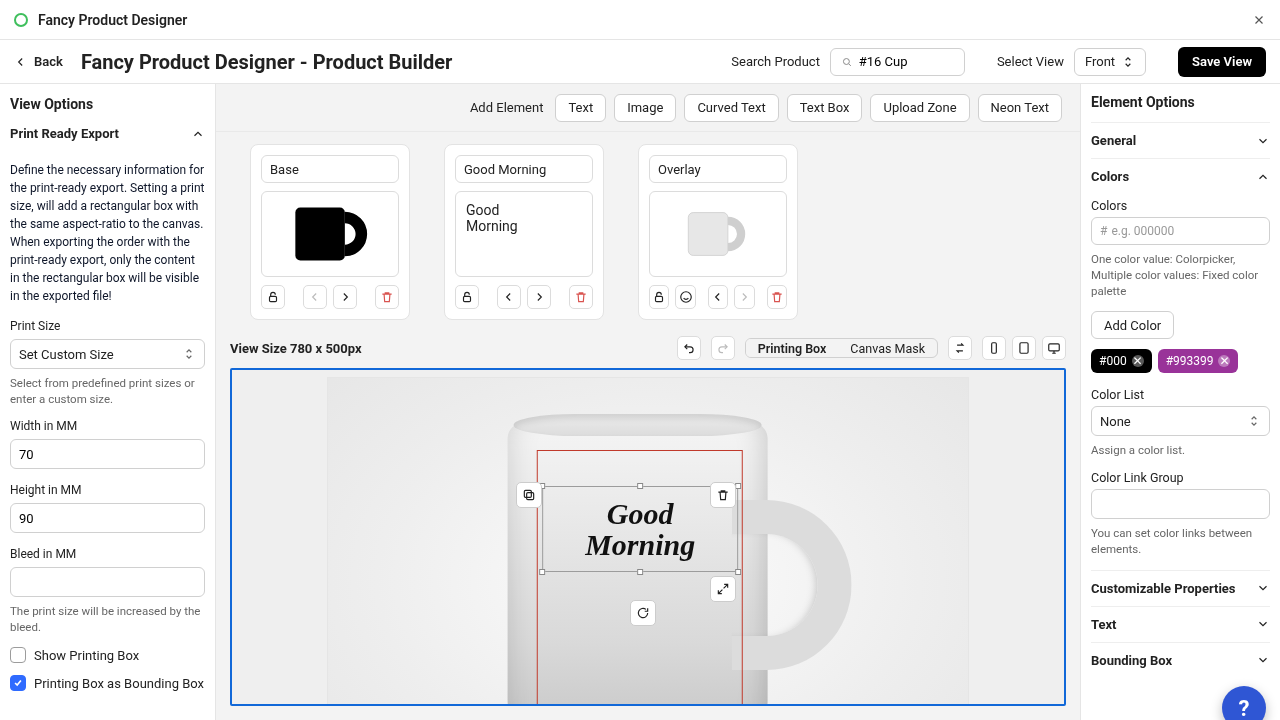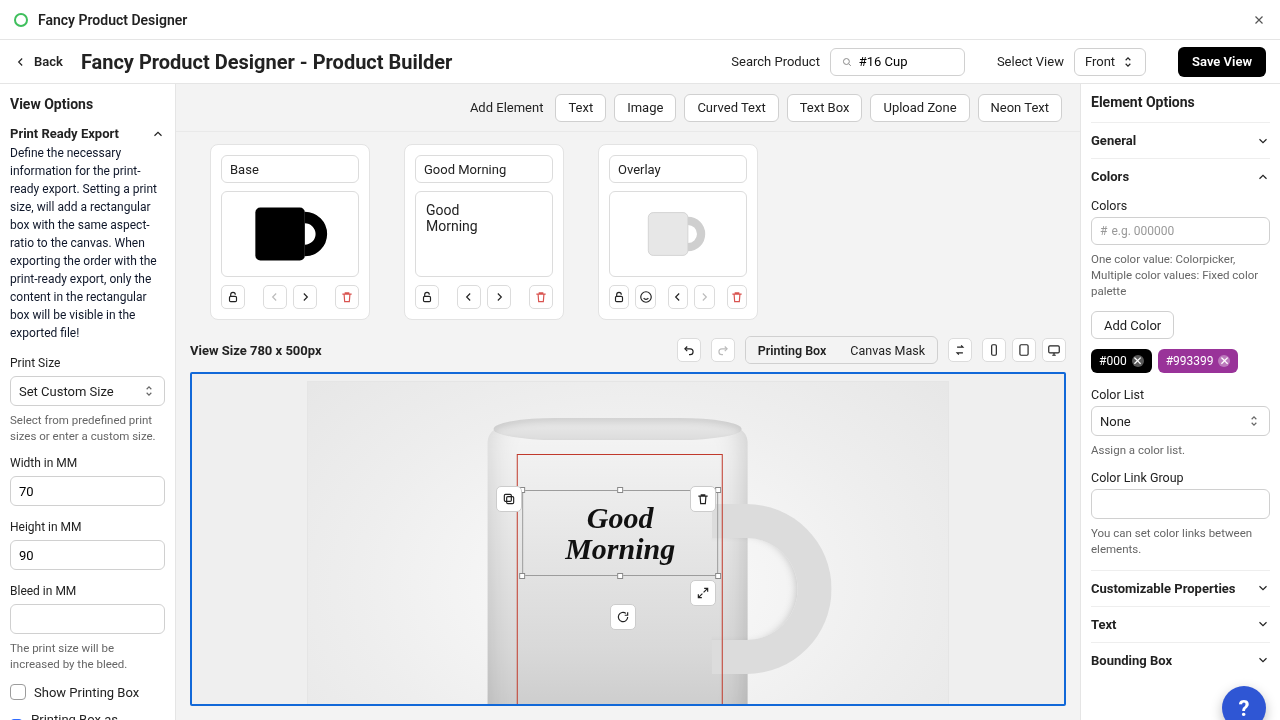--- a/index.html
+++ b/index.html
@@ -47,7 +47,7 @@
 
   
   .body { display: flex; height: calc(100% - 84px); }
-  .col-left   { width: 176px; background: #fff; border-right: 1px solid #e5e5e5; overflow-y: auto; padding: 12px 10px 30px; }
+  .col-left   { width: 216px; background: #fff; border-right: 1px solid #e5e5e5; overflow-y: auto; padding: 12px 10px 30px; }
   .col-center { flex: 1; display: flex; flex-direction: column; overflow: hidden; }
   .col-right  { width: 200px; background: #fff; border-left: 1px solid #e5e5e5; overflow-y: auto; padding: 10px 10px 30px; }
 

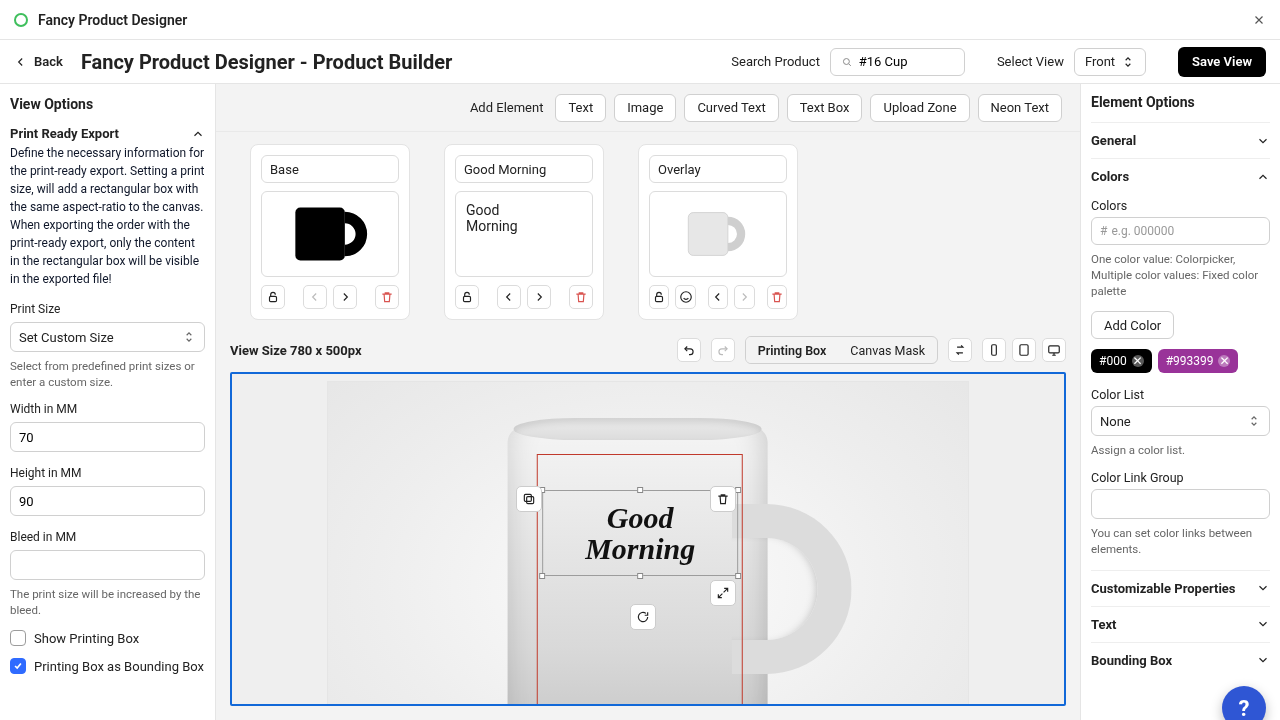--- a/index.html
+++ b/index.html
@@ -55,7 +55,7 @@
   .left-h1 { font-size: 14px; font-weight: 700; margin-bottom: 14px; }
   .left-section-head {
     display: flex; align-items: center; justify-content: space-between;
-    font-weight: 700; margin-bottom: 3px;
+    font-weight: 700; margin-bottom: 20px;
   }
   .left-desc { font-size: 12px; line-height: 1.5; color: #0f172a; margin-bottom: 14px; }
   .field-label { font-size: 12px; margin-bottom: 6px; }

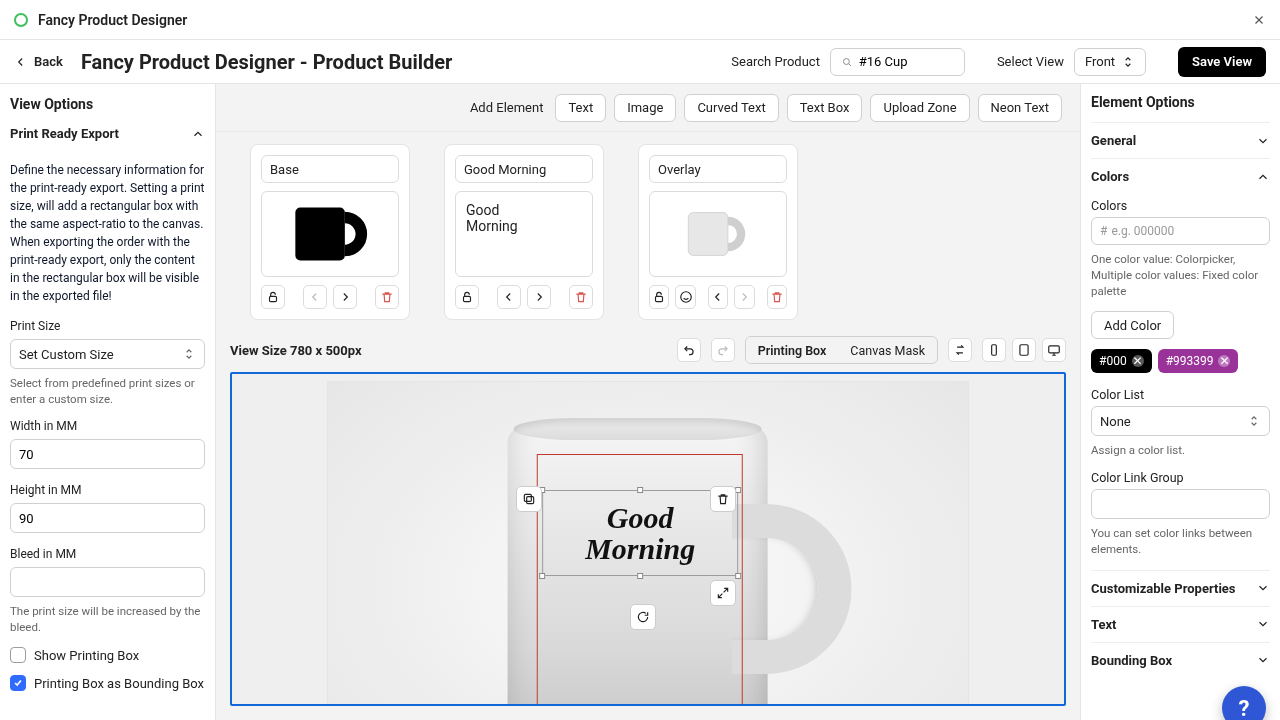--- a/index.html
+++ b/index.html
@@ -115,7 +115,7 @@
   .view-size { font-weight:700; font-size:13px; flex:1; }
   .toggle-pair {
     border:1px solid #d0d0d0; border-radius:6px; overflow:hidden;
-    display:flex; height:28px;
+    display:flex; height:20px;
   }
   .toggle-pair > div { padding:0 12px; display:flex; align-items:center; font-size:12.5px; cursor:pointer; }
   .toggle-pair > div.on { background:#f3f3f3; font-weight:600; }

